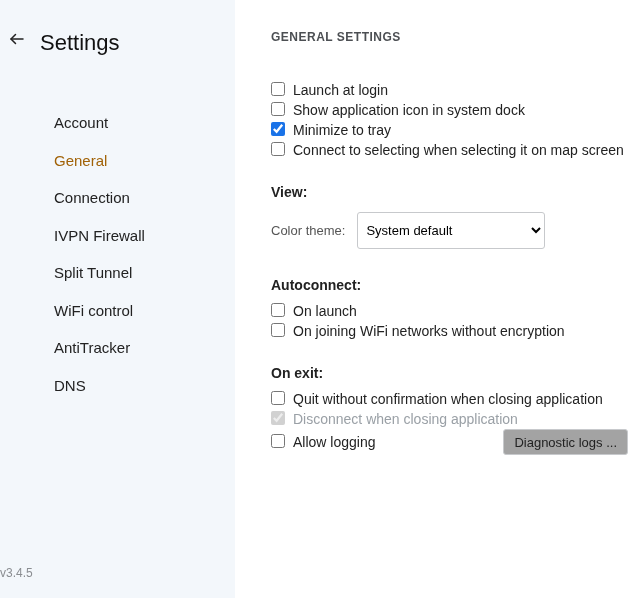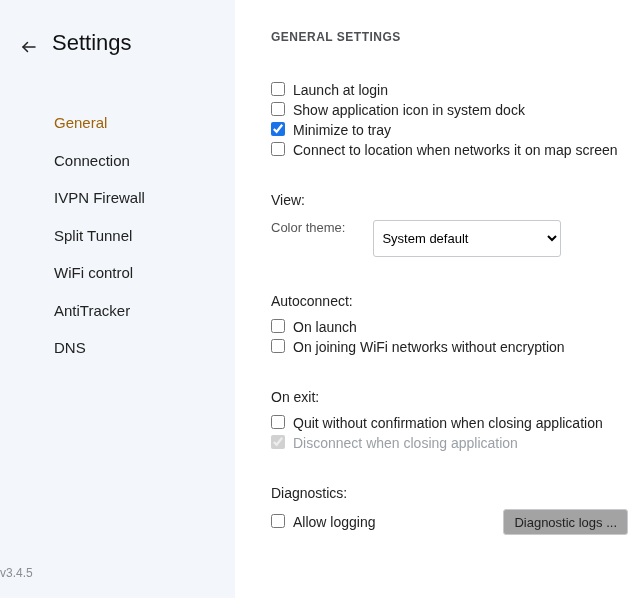--- a/index.html
+++ b/index.html
@@ -18,8 +18,8 @@
     position:relative;
   }
   .sidebar-header {
-    display:flex; align-items:flex-end;
-    padding:8px 0 18px 20px;
+    display:flex; align-items:flex-start;
+    padding:8px 0 18px 8px;
   }
   .back-icon { width:18px; height:18px; cursor:pointer; display:flex; align-items:center; justify-content:center; }
   .back-icon svg { stroke:#222; }

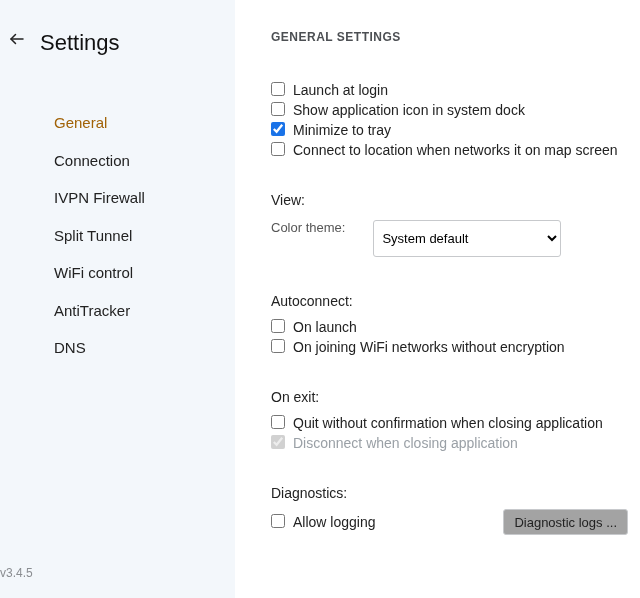--- a/index.html
+++ b/index.html
@@ -82,6 +82,7 @@
     <span class="settings-title">Settings</span>
   </div>
   <div class="nav">
+    <div class="nav-item"><span>Account</span></div>
     <div class="nav-item active"><span>General</span></div>
     <div class="nav-item"><span>Connection</span></div>
     <div class="nav-item"><span>IVPN Firewall</span></div>

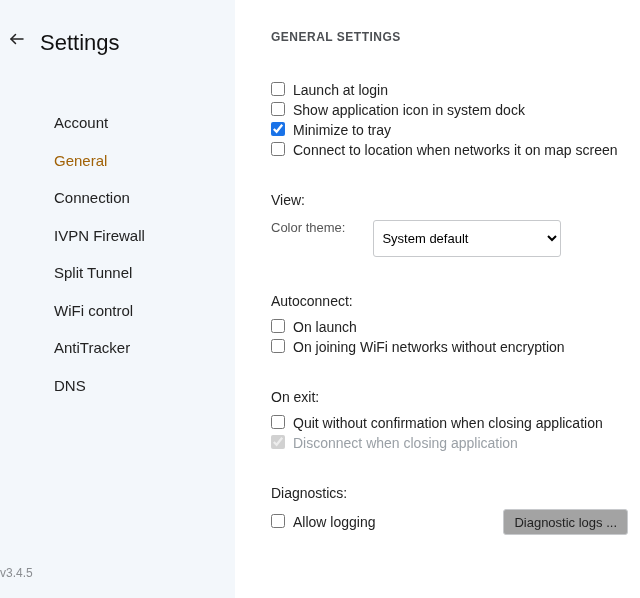--- a/index.html
+++ b/index.html
@@ -111,7 +111,7 @@
   </label>
   <label class="checkbox-line">
     <input type="checkbox" style="">
-    <span>Connect to location when networks it on map screen</span>
+    <span>Connect to selecting when selecting it on map screen</span>
   </label>
 
   <div class="subhead">View:</div>

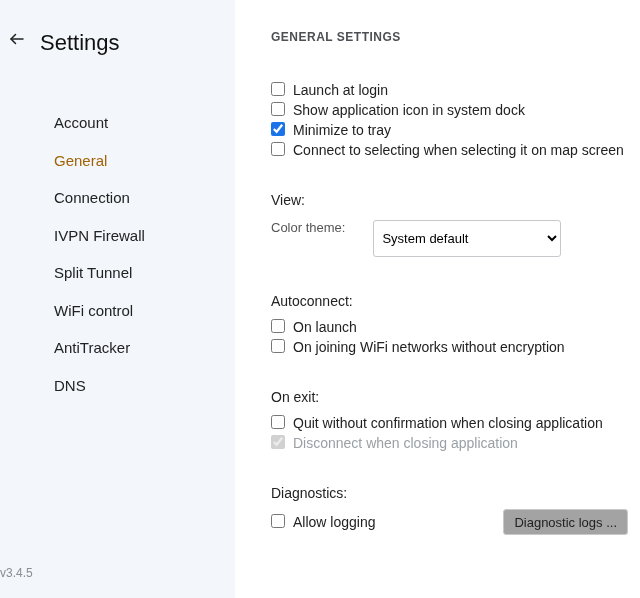--- a/index.html
+++ b/index.html
@@ -51,7 +51,7 @@
   .checkbox-line { display:flex; align-items:flex-start; padding:2px 0; }
   .checkbox-line input[type=checkbox] { margin:0 8px 0 0; width:14px; height:14px; accent-color:#1a73e8; }
   .checkbox-line.disabled { color:#9aa0a6; }
-  .subhead { font-size:14px; font-weight:400; color:#222; margin:32px 0 8px 0; }
+  .subhead { font-size:14px; font-weight:700; color:#222; margin:24px 0 8px 0; }
   .row-inline { display:flex; gap:28px; margin:4px 0; }
   .color-label { font-size:13px; color:#555; }
   .color-select {

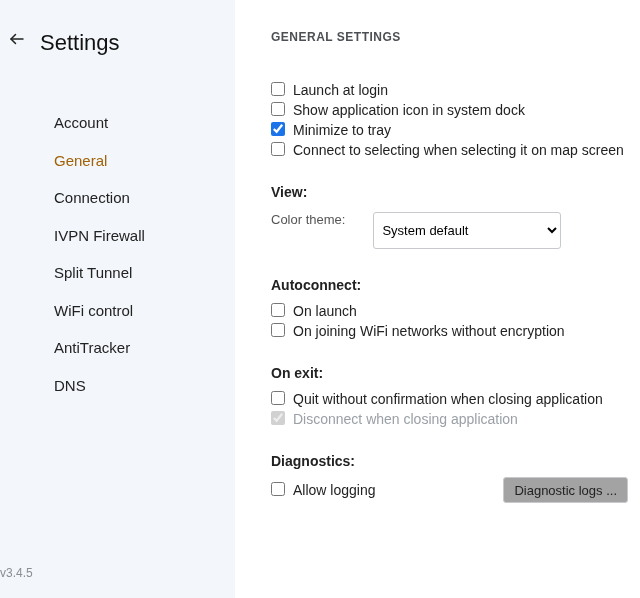--- a/index.html
+++ b/index.html
@@ -52,7 +52,7 @@
   .checkbox-line input[type=checkbox] { margin:0 8px 0 0; width:14px; height:14px; accent-color:#1a73e8; }
   .checkbox-line.disabled { color:#9aa0a6; }
   .subhead { font-size:14px; font-weight:700; color:#222; margin:24px 0 8px 0; }
-  .row-inline { display:flex; gap:28px; margin:4px 0; }
+  .row-inline { display:flex; align-items:center; gap:12px; margin:4px 0; }
   .color-label { font-size:13px; color:#555; }
   .color-select {
     height:37px; min-width:188px;

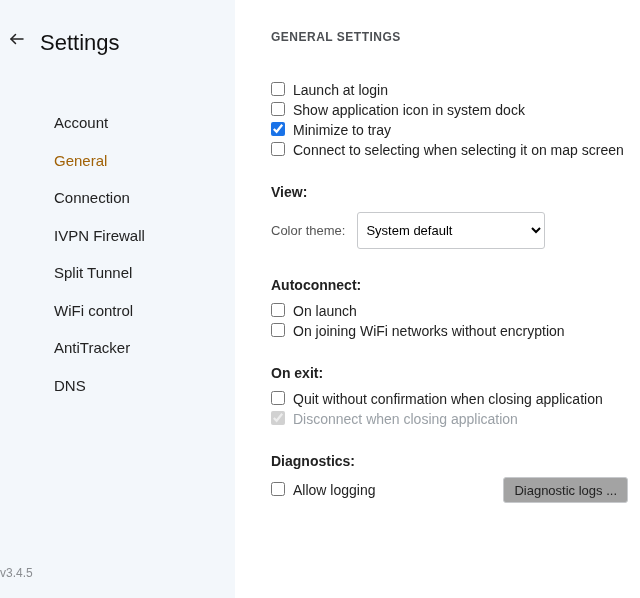--- a/index.html
+++ b/index.html
@@ -142,7 +142,6 @@
     <span>Disconnect when closing application</span>
   </label>
 
-  <div class="subhead">Diagnostics:</div>
   <div class="diag-row">
     <label class="checkbox-line">
       <input type="checkbox" style="">

